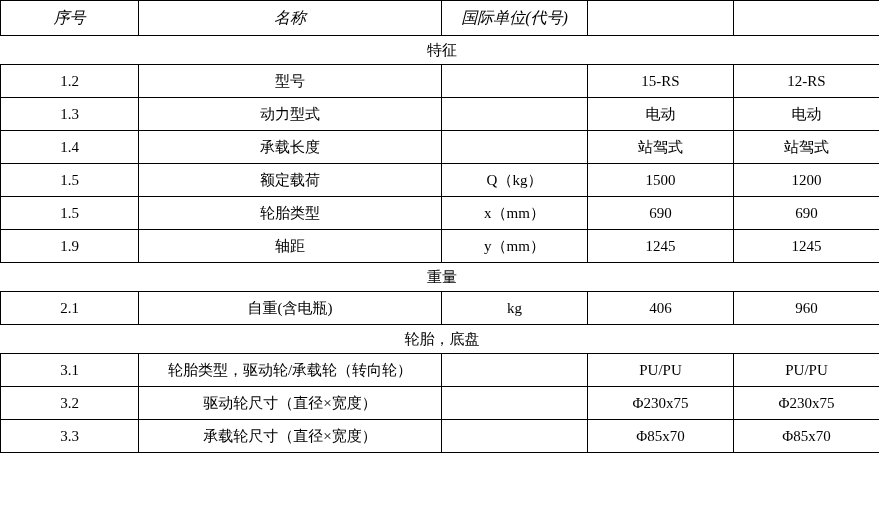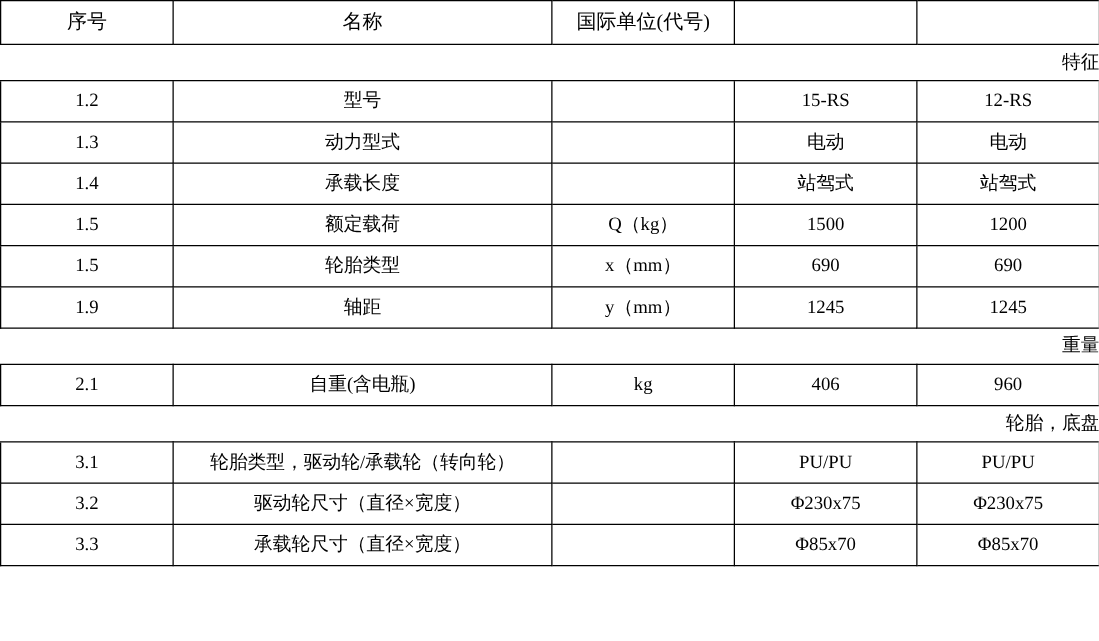--- a/index.html
+++ b/index.html
@@ -40,6 +40,7 @@
   tr.header td {
     height: 34px;
     font-size: 16px;
+    font-style: italic;
   }
   tr.section td {
     text-align: right;

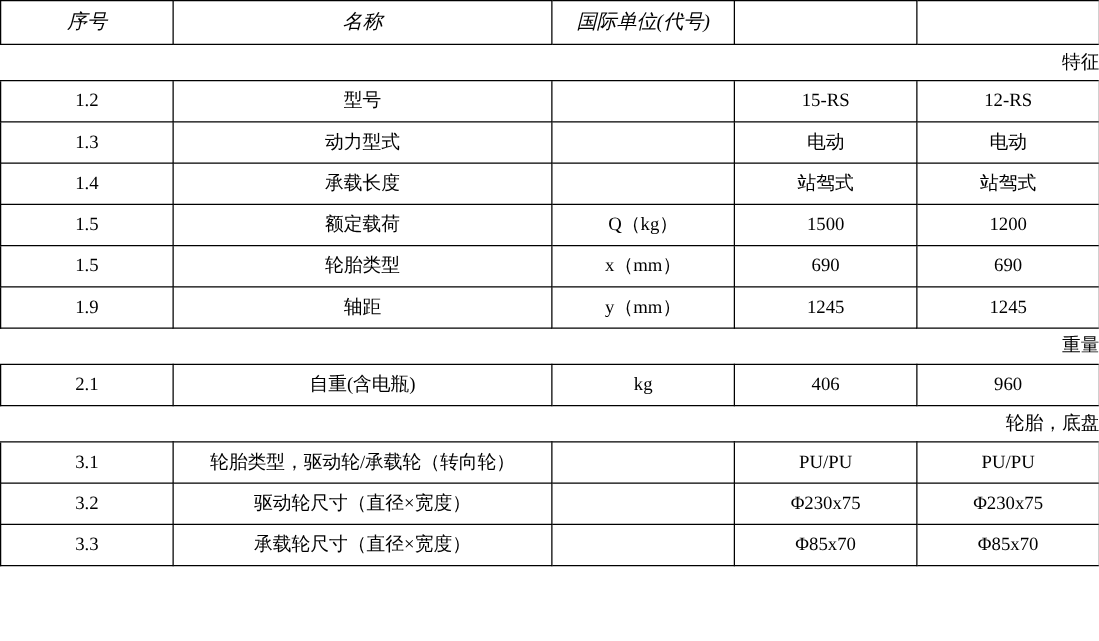--- a/index.html
+++ b/index.html
@@ -43,7 +43,7 @@
     font-style: italic;
   }
   tr.section td {
-    text-align: right;
+    text-align: center;
     padding-left: 4px;
     height: 28px;
     border-left: none;

